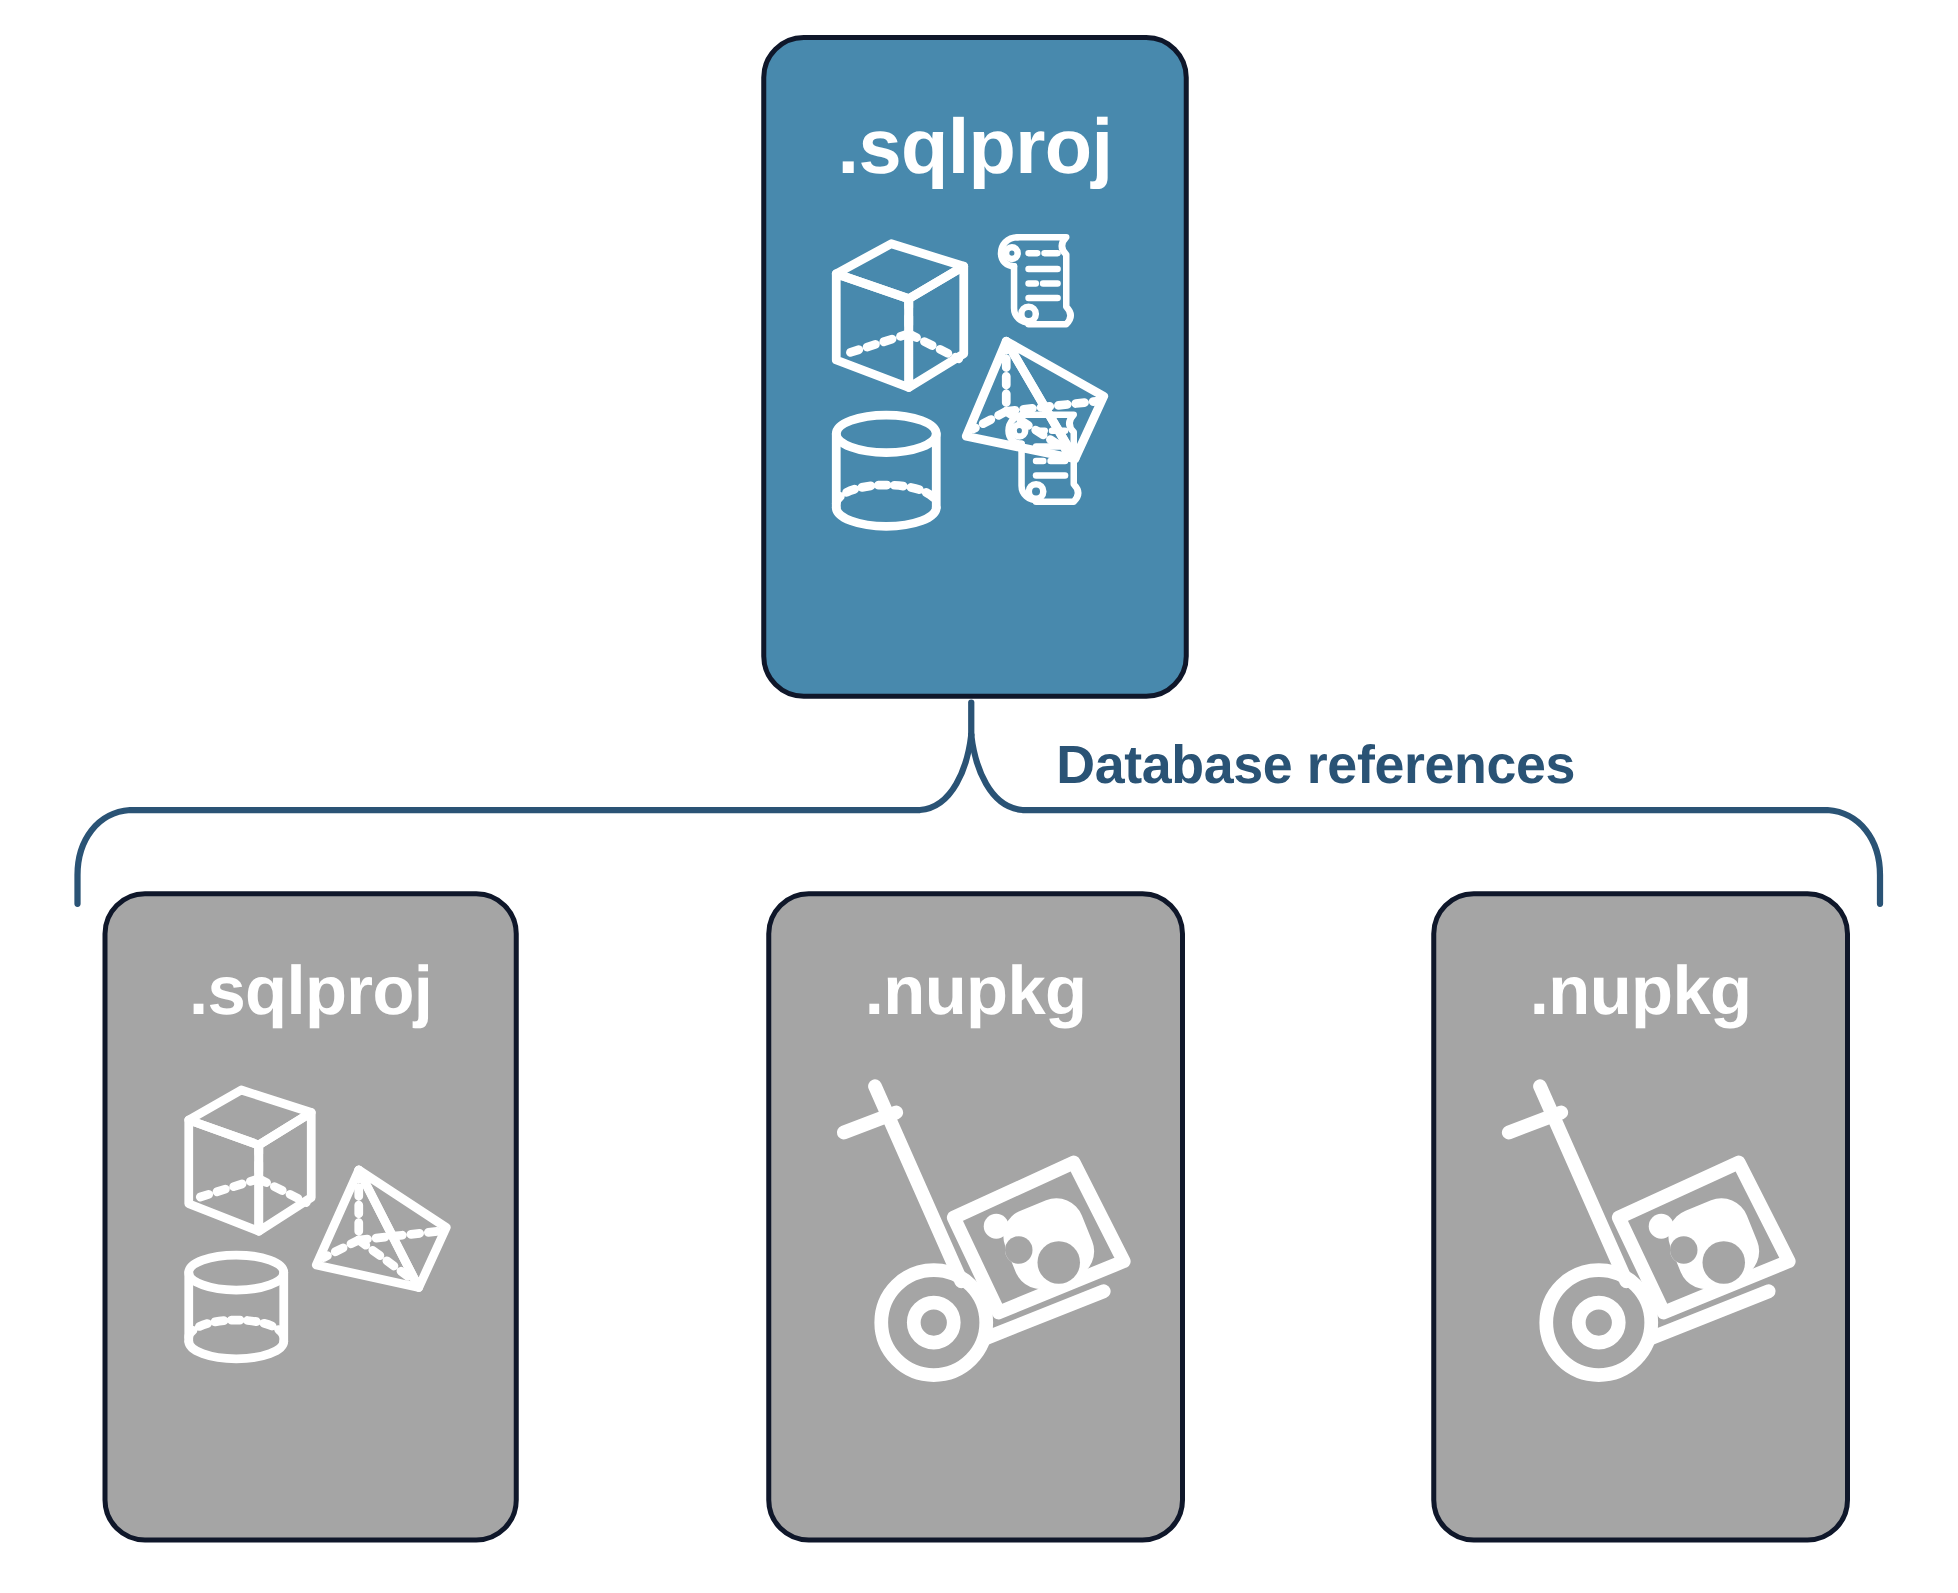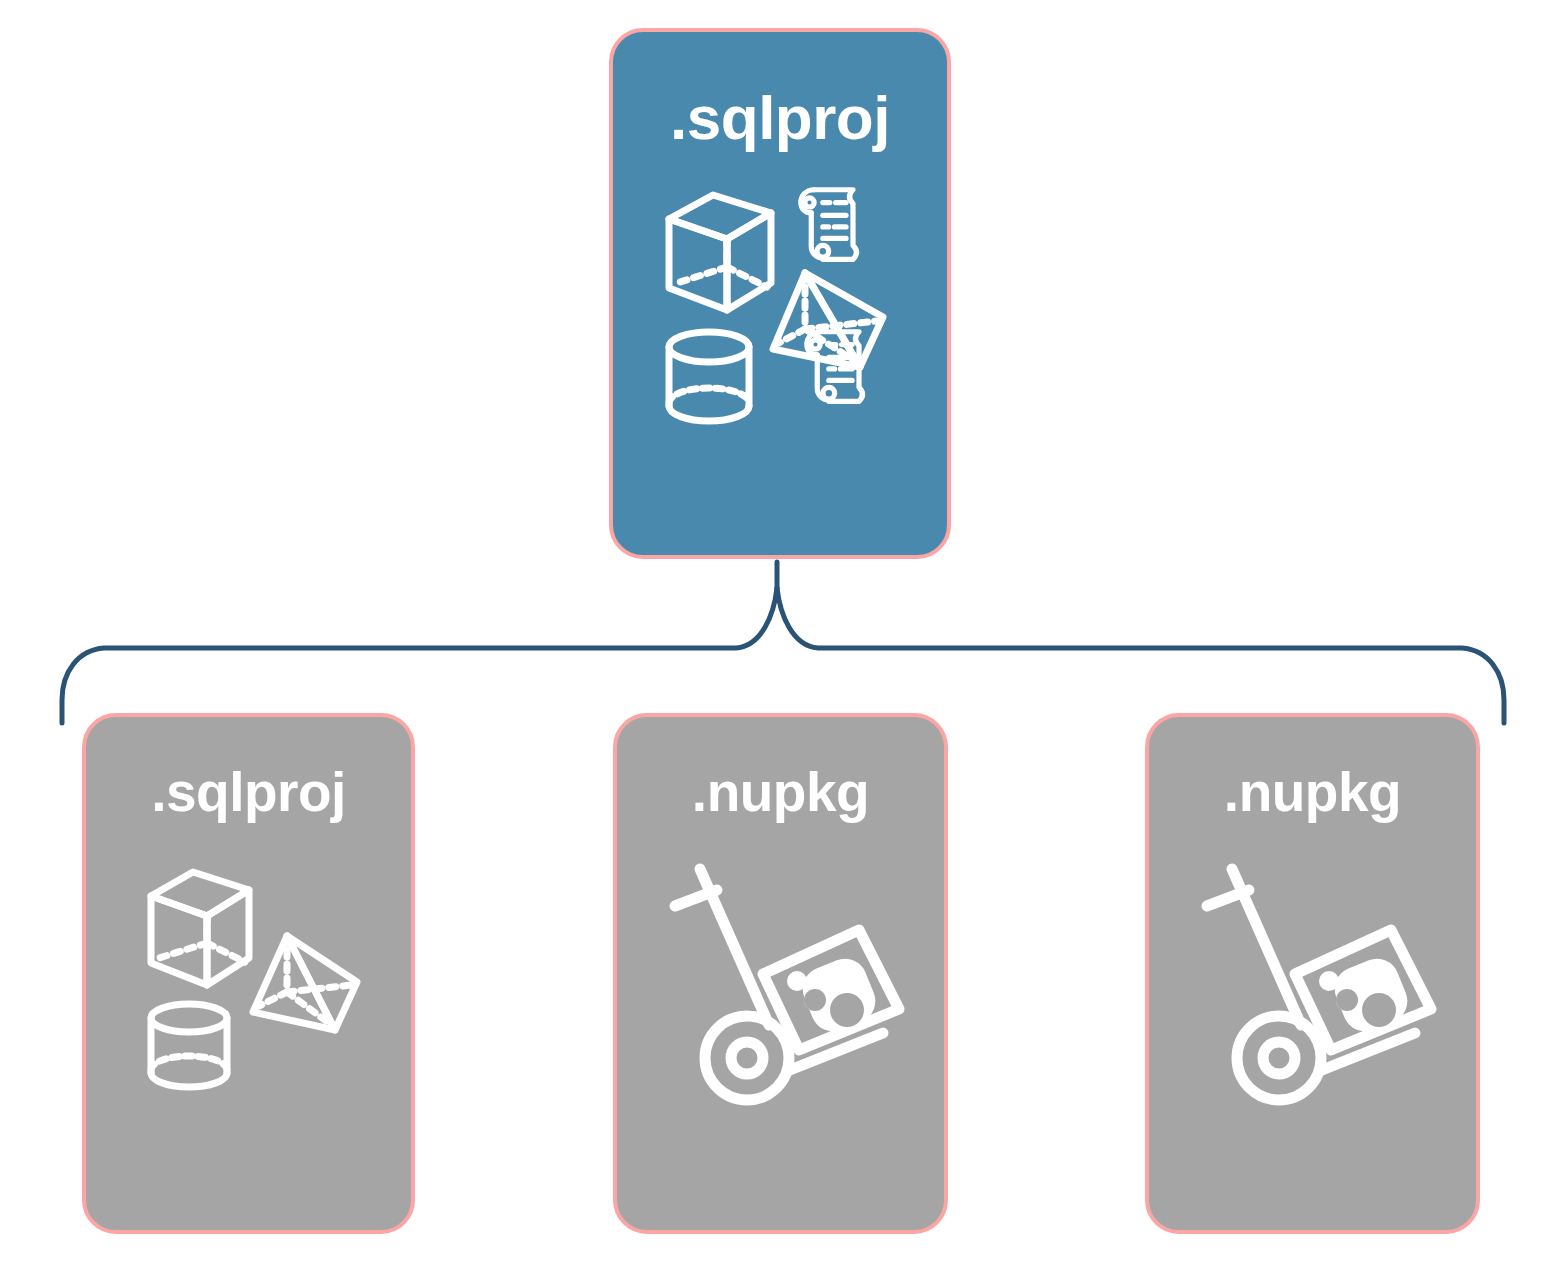--- a/index.html
+++ b/index.html
@@ -20,7 +20,7 @@
   .card {
     position: absolute;
     box-sizing: border-box;
-    border: 4px solid #fca5a5;
+    border: 4px solid #0f172a;
     border-radius: 34px;
     display: flex;
     flex-direction: column;

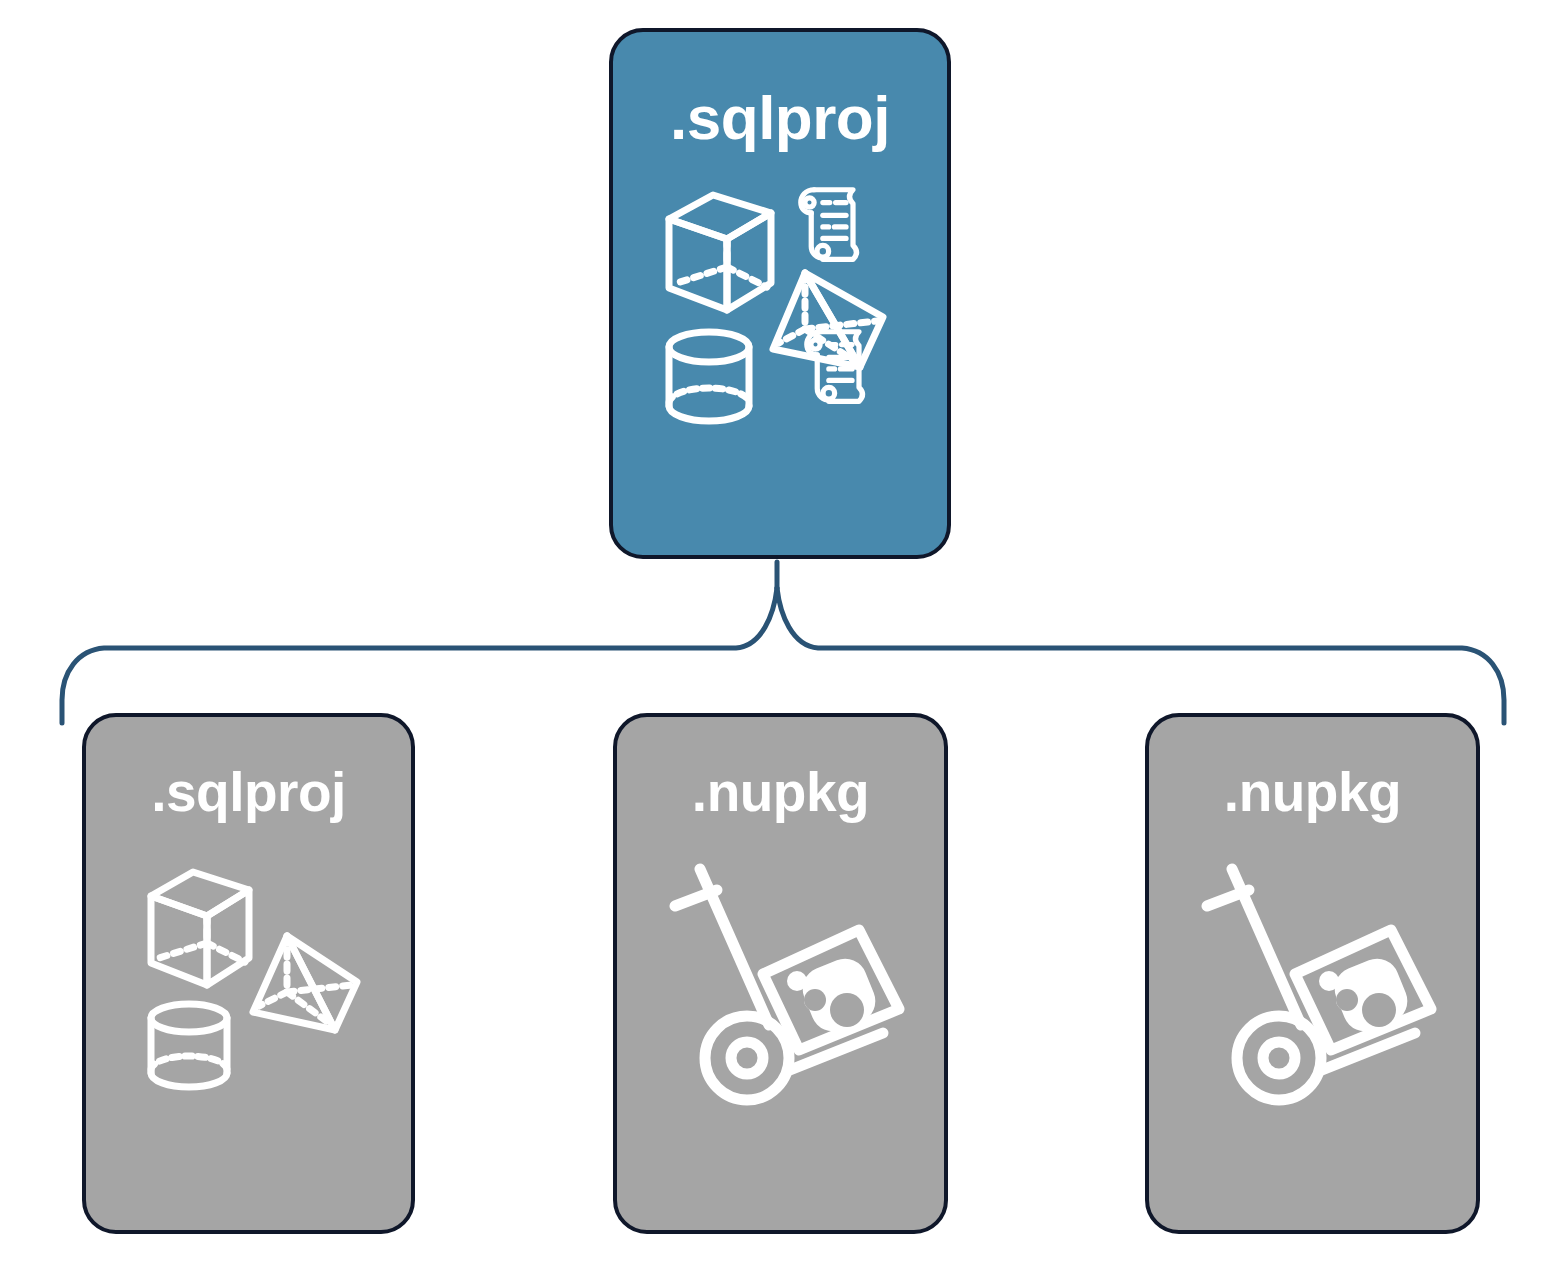--- a/index.html
+++ b/index.html
@@ -164,6 +164,7 @@
     </g>
   </svg>
 
+  <div id="brace-label">Database references</div>
 
   <div class="card card-gray" id="card-ref-1">
     <div class="card-title">.sqlproj</div>

